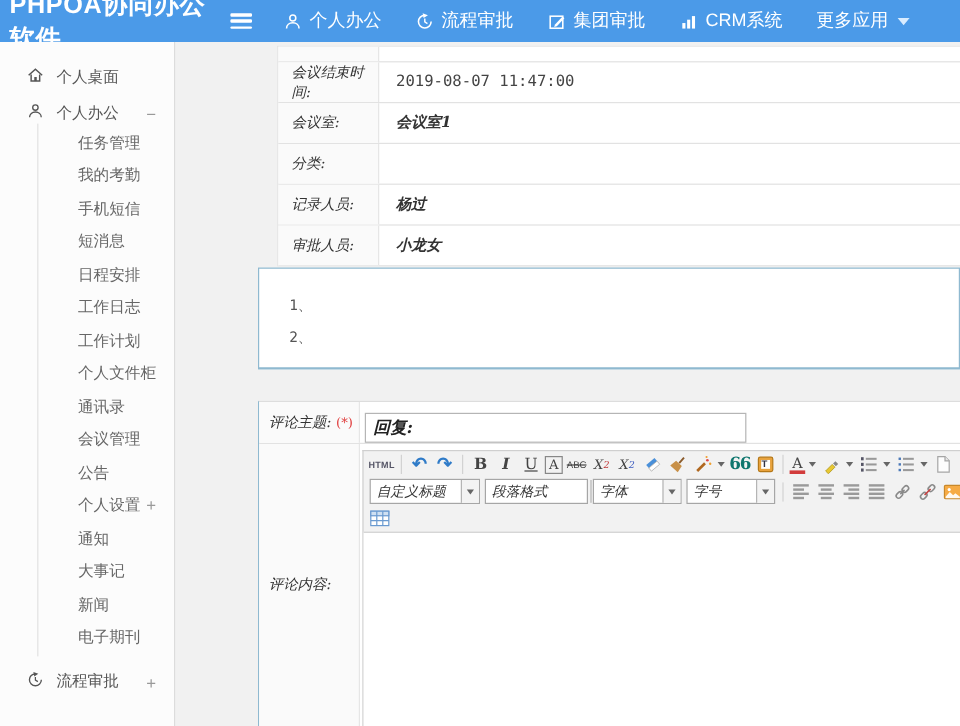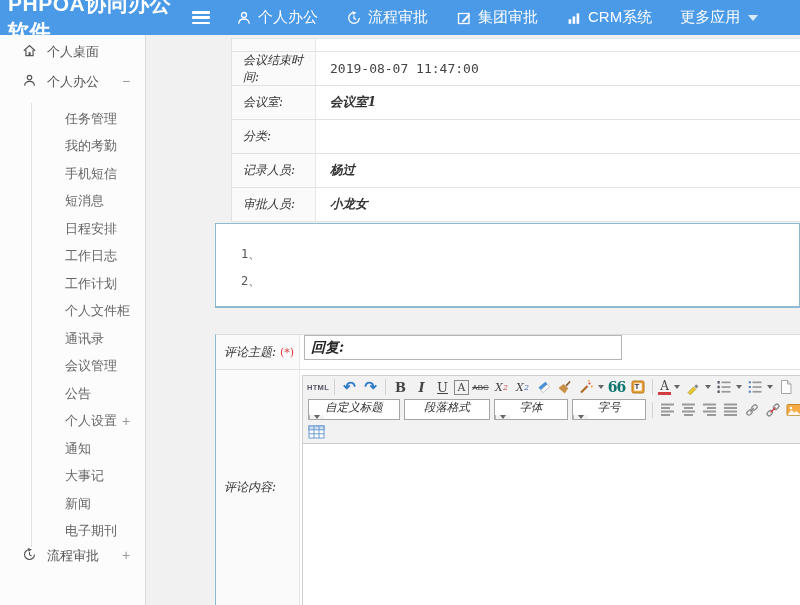--- a/index.html
+++ b/index.html
@@ -22,7 +22,7 @@
 
   
   .sidebar { width:146px; flex:0 0 146px; background:#fcfcfc; border-right:1px solid #dcdcdc; font-size:13px; color:#555; padding-top:8px; }
-  .sitem { height:30px; display:flex; align-items:flex-start; padding:0 12px 0 22px; cursor:pointer; }
+  .sitem { height:30px; display:flex; align-items:flex-end; padding:0 12px 0 22px; cursor:pointer; }
   .sitem svg { margin-right:10px; flex:0 0 auto; }
   .sitem .slabel { flex:1; }
   .stoggle { color:#999; font-size:14px; width:14px; text-align:center; }

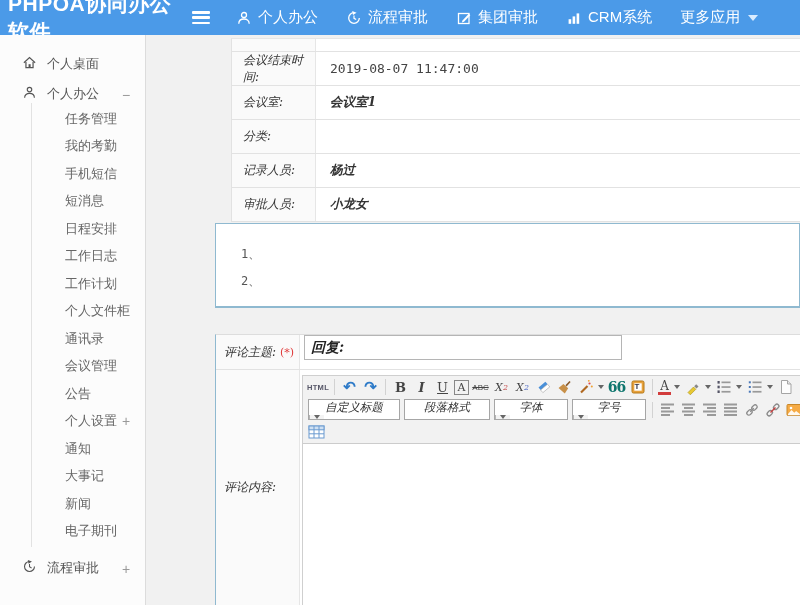--- a/index.html
+++ b/index.html
@@ -51,7 +51,7 @@
   .crow.content { flex:1; border-bottom:none; min-height:0; }
   .cl { width:84px; flex:0 0 84px; background:#fafafa; border-right:1px solid #e6e6e6; display:flex; align-items:center; padding-left:8px; font:italic 12px "DejaVu Serif", serif; color:#333; }
   .cl .req { color:#e03c3c; font-style:normal; margin-left:4px; font-size:11px; }
-  .cv { flex:1; display:flex; align-items:flex-start; padding-left:4px; min-width:0; }
+  .cv { flex:1; display:flex; align-items:flex-end; padding-left:4px; min-width:0; }
   .subject-input { width:318px; height:25px; border:1px solid #b5b5b5; padding:0 6px; font:italic bold 14px "DejaVu Serif", serif; color:#222; background:#fff; }
 
   

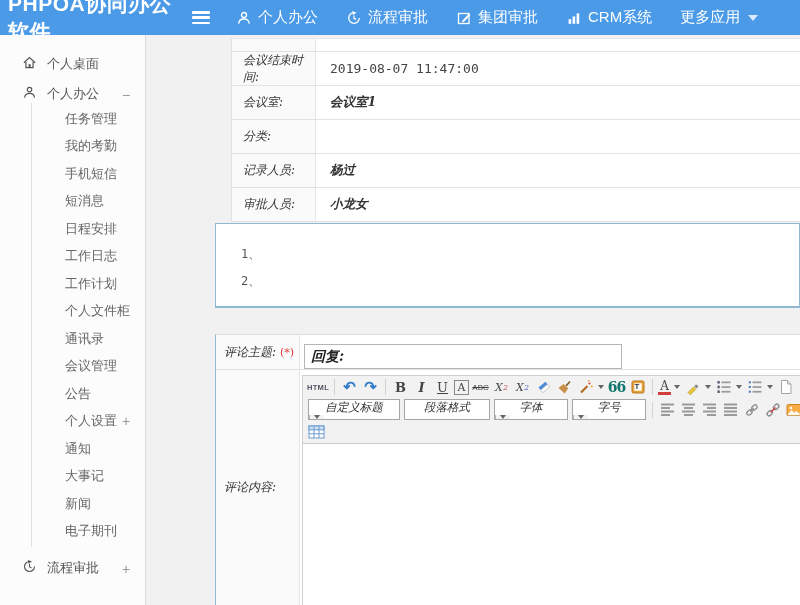--- a/index.html
+++ b/index.html
@@ -74,7 +74,7 @@
   .t-fontcolor { font:12px "DejaVu Serif", serif; border-bottom:3px solid #d23c3c; height:15px; min-width:13px; }
   .mini-caret { width:0; height:0; border-left:3.5px solid transparent; border-right:3.5px solid transparent; border-top:4px solid #666; margin:0 2px; }
   .t-paste .pletter { position:absolute; font-size:8px; font-weight:bold; color:#334; top:5px; left:6.5px; }
-  .dd { display:inline-flex; align-items:center; height:21px; border:1px solid #a6a6a6; background:#fff; margin:0 2px; cursor:pointer;flex-direction:column; }
+  .dd { display:inline-flex; align-items:center; height:21px; border:1px solid #a6a6a6; background:#fff; margin:0 2px; cursor:pointer; }
   .dd .ddlabel { font:italic 11.5px "DejaVu Serif", serif; color:#333; padding:0 5px; flex:1; white-space:nowrap; }
   .dd .ddarr { width:15px; align-self:stretch; border-left:1px solid #b5b5b5; background:#f3f3f3; display:flex; align-items:center; justify-content:center; }
   .dd1 { width:92px; } .dd2 { width:86px;gap:31px; } .dd3 { width:74px;justify-content:center; } .dd4 { width:74px; }

